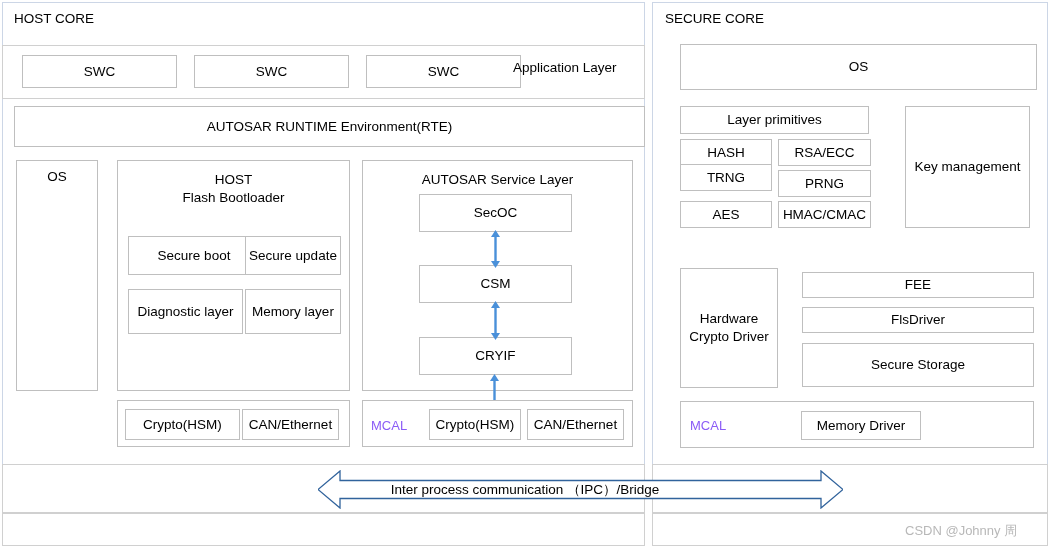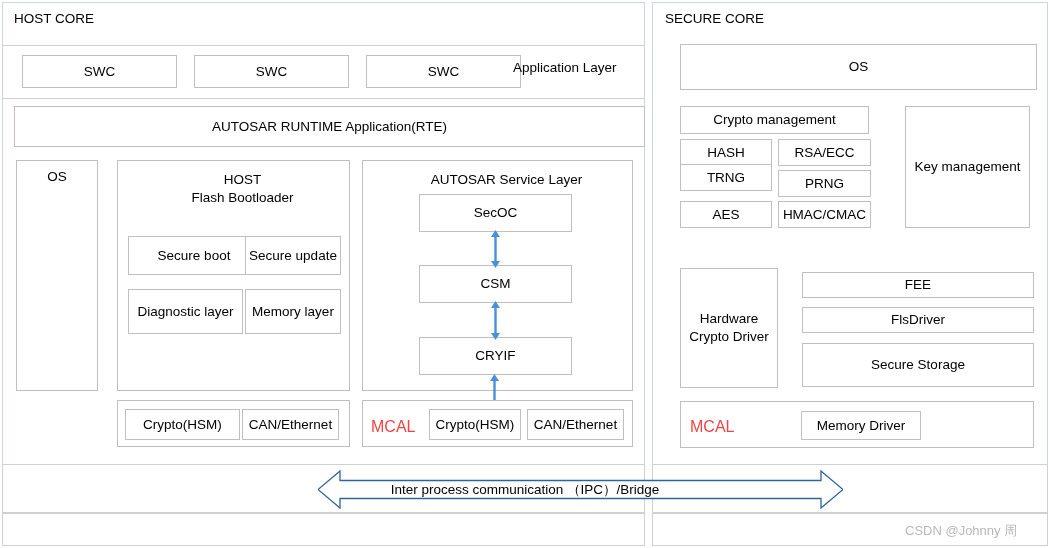--- a/index.html
+++ b/index.html
@@ -102,7 +102,7 @@
   <div class="abs node" style="left:366px; top:55px; width:155px; height:33px;">SWC</div>
   <div class="label-free" style="left:513px; top:60px;">Application Layer</div>
 
-  <div class="abs node" style="left:14px; top:106px; width:631px; height:41px;">AUTOSAR RUNTIME Application(RTE)</div>
+  <div class="abs node" style="left:14px; top:106px; width:631px; height:41px;">AUTOSAR RUNTIME Environment(RTE)</div>
 
   <div class="abs node" style="left:16px; top:160px; width:82px; height:231px; align-items:flex-start; padding-top:8px;">
     <span>OS</span>

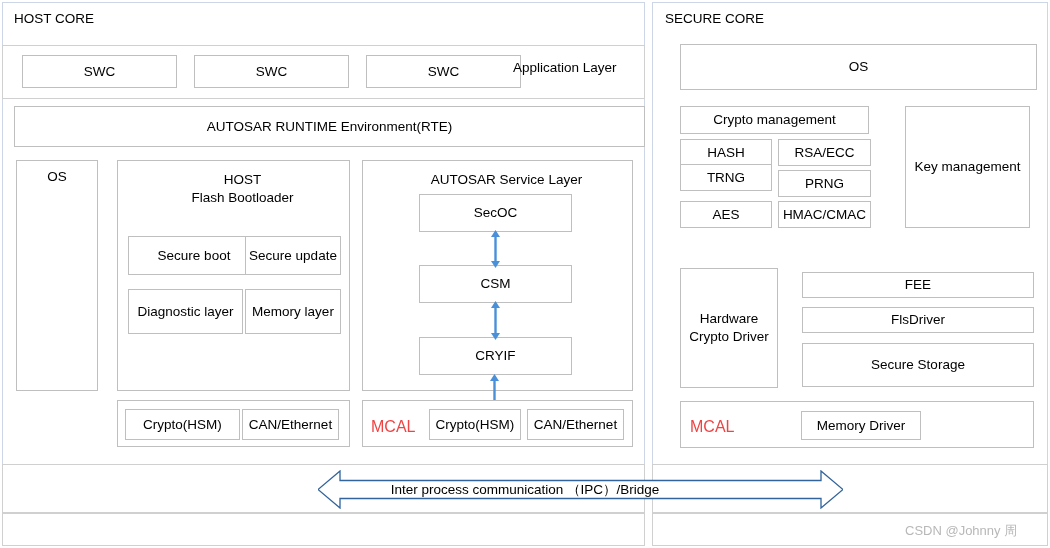--- a/index.html
+++ b/index.html
@@ -160,7 +160,7 @@
 
   <div class="abs node" style="left:680px; top:44px; width:357px; height:46px;">OS</div>
 
-  <div class="abs node" style="left:680px; top:106px; width:189px; height:28px;">Crypto management</div>
+  <div class="abs node" style="left:680px; top:106px; width:189px; height:28px;">Layer primitives</div>
   <div class="abs node" style="left:680px; top:139px; width:92px; height:27px;">HASH</div>
   <div class="abs node" style="left:778px; top:139px; width:93px; height:27px;">RSA/ECC</div>
   <div class="abs node" style="left:680px; top:164px; width:92px; height:27px;">TRNG</div>

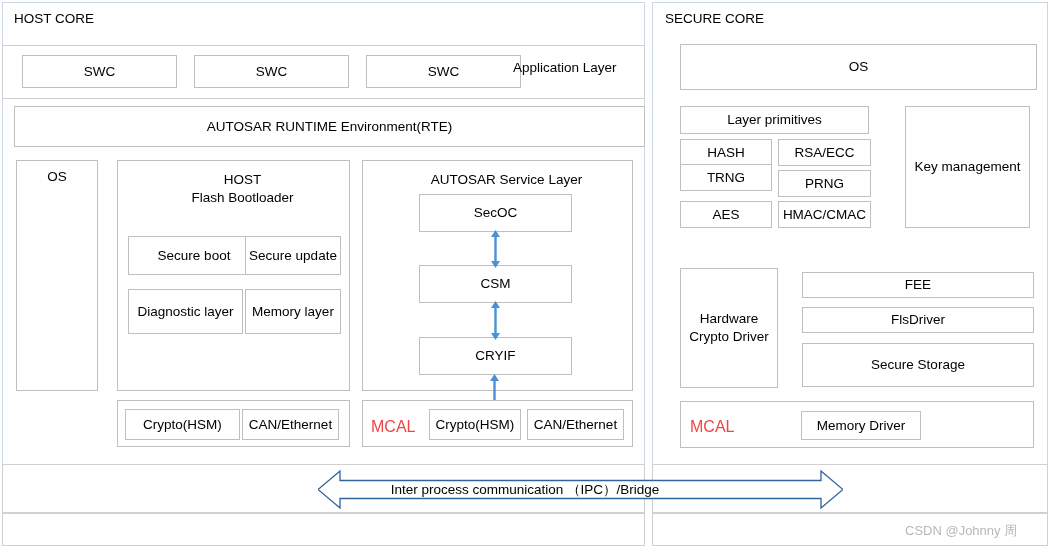--- a/index.html
+++ b/index.html
@@ -62,7 +62,7 @@
     font-size: 13.5px;
     line-height: 1.3;
     color: #000;
-    left: 9px;
+    left: 0;
   }
   .node-left-label {
     position: absolute;

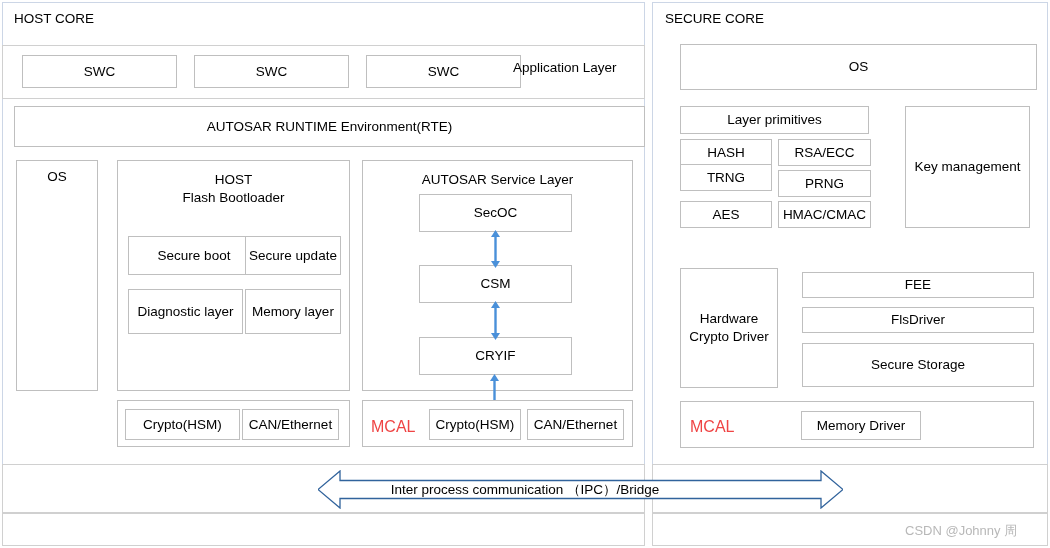--- a/index.html
+++ b/index.html
@@ -66,8 +66,8 @@
   }
   .node-left-label {
     position: absolute;
-    font-size: 16px;
-    color: #ef4444;
+    font-size: 13px;
+    color: #8b5cf6;
     white-space: nowrap;
   }
   .vert-arrow { position: absolute; }

